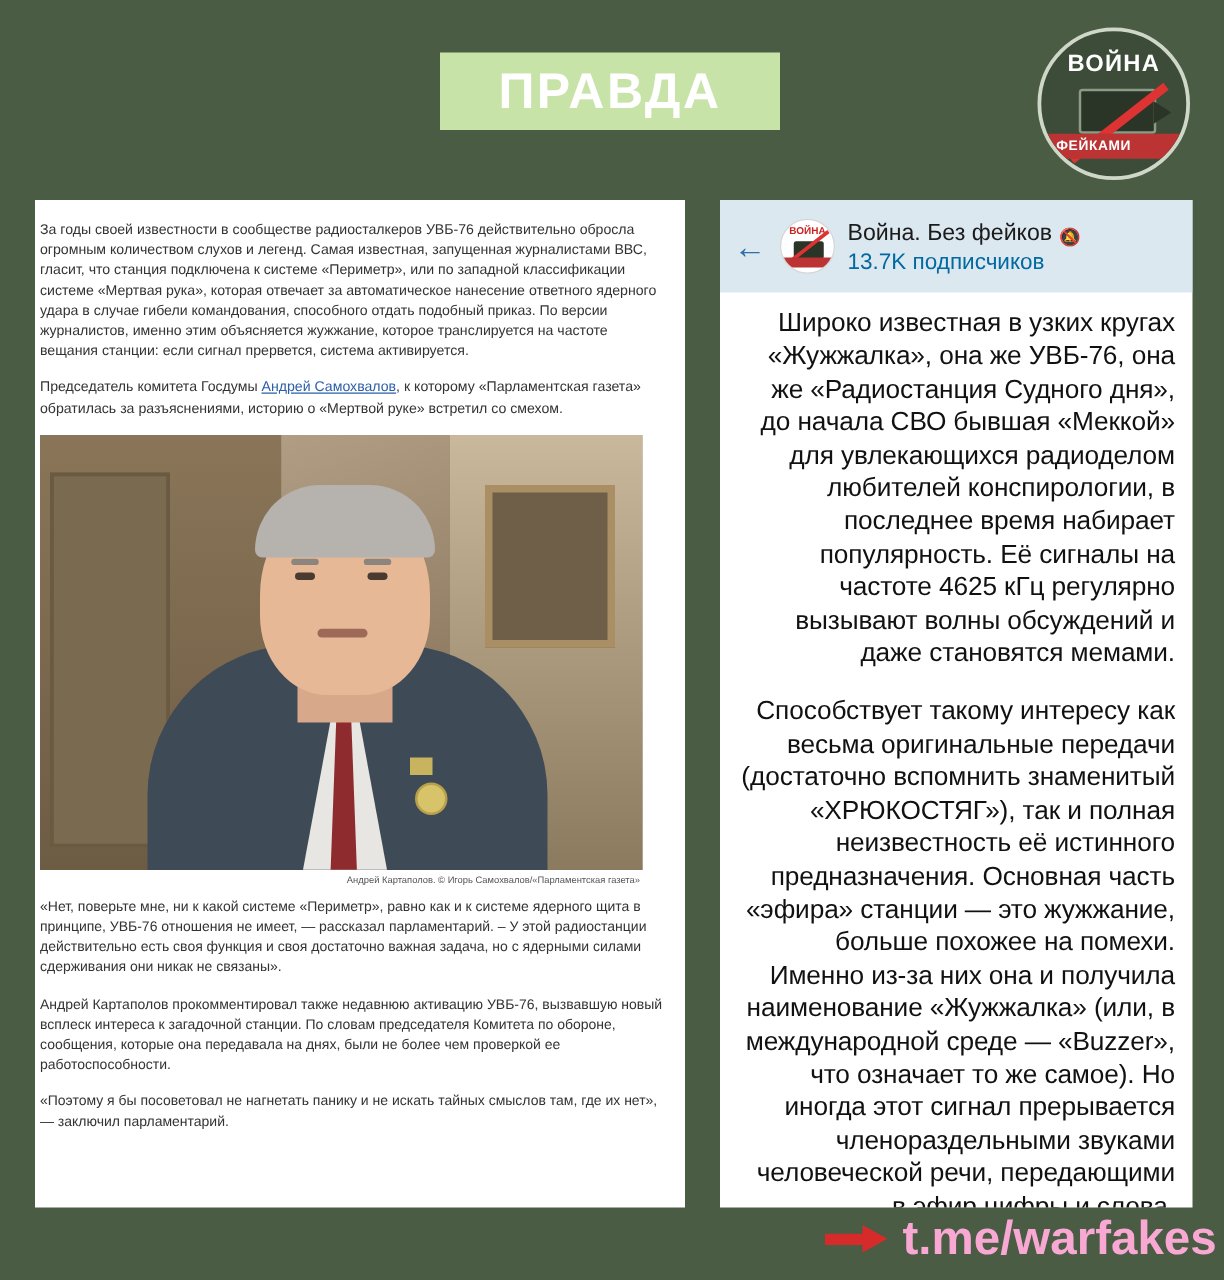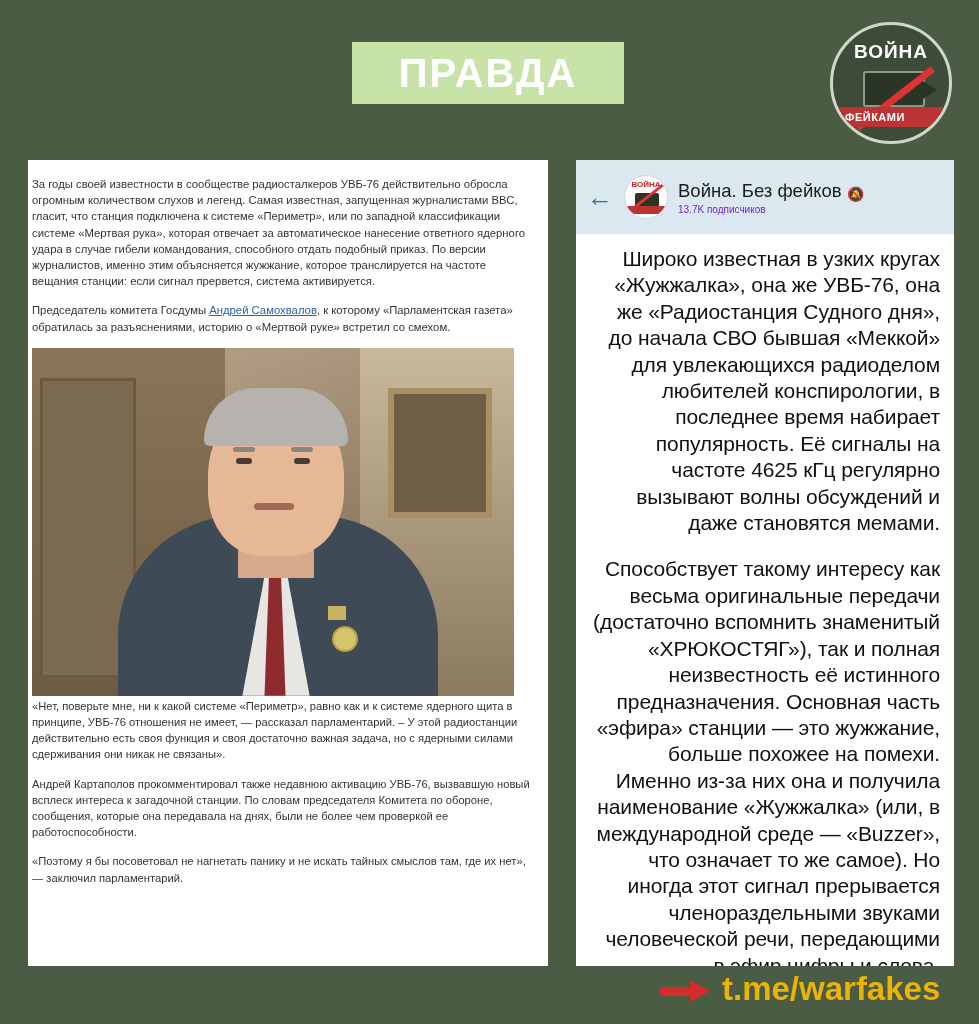--- a/index.html
+++ b/index.html
@@ -136,7 +136,7 @@
   .tg-title-row { display:flex; align-items:flex-end; gap:6px; }
   .tg-title { font-size:18.5px; color:#1b1b1b; font-weight:400; }
   .tg-mute { font-size:14px; color:#8b9aa5; }
-  .tg-sub { font-size:10px; color:#6d28d9; margin-top:2px; }
+  .tg-sub { font-size:18px; color:#0369a1; margin-top:2px; }
 
   .tg-body { padding:12px 14px 10px 16px; }
   .tg-body p {

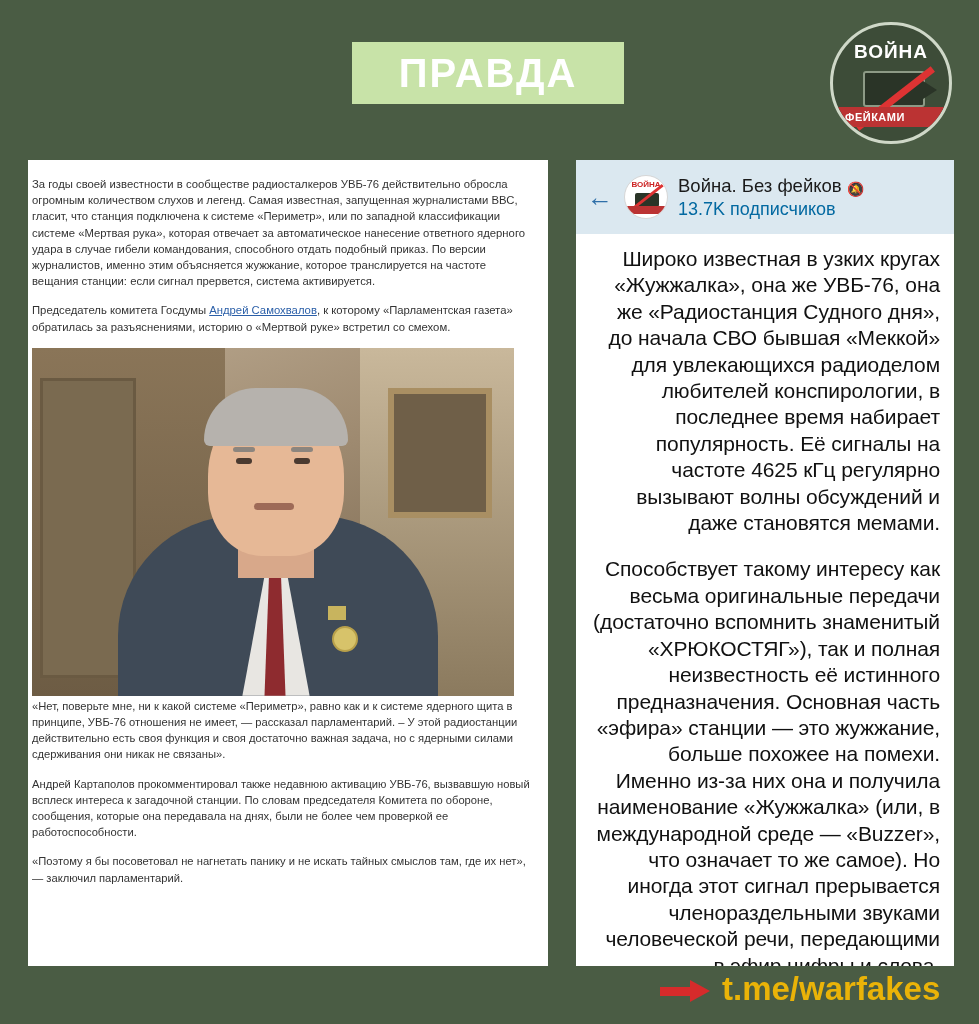--- a/index.html
+++ b/index.html
@@ -209,6 +209,7 @@
         <div class="medal2"></div>
         <div class="medal"></div>
       </div>
+      <div class="caption">Андрей Картаполов. © Игорь Самохвалов/«Парламентская газета»</div>
     </div>
 
     <p class="small">«Нет, поверьте мне, ни к какой системе «Периметр», равно как и к системе ядерного щита в принципе, УВБ-76 отношения не имеет, — рассказал парламентарий. – У этой радиостанции действительно есть своя функция и своя достаточно важная задача, но с ядерными силами сдерживания они никак не связаны».</p>

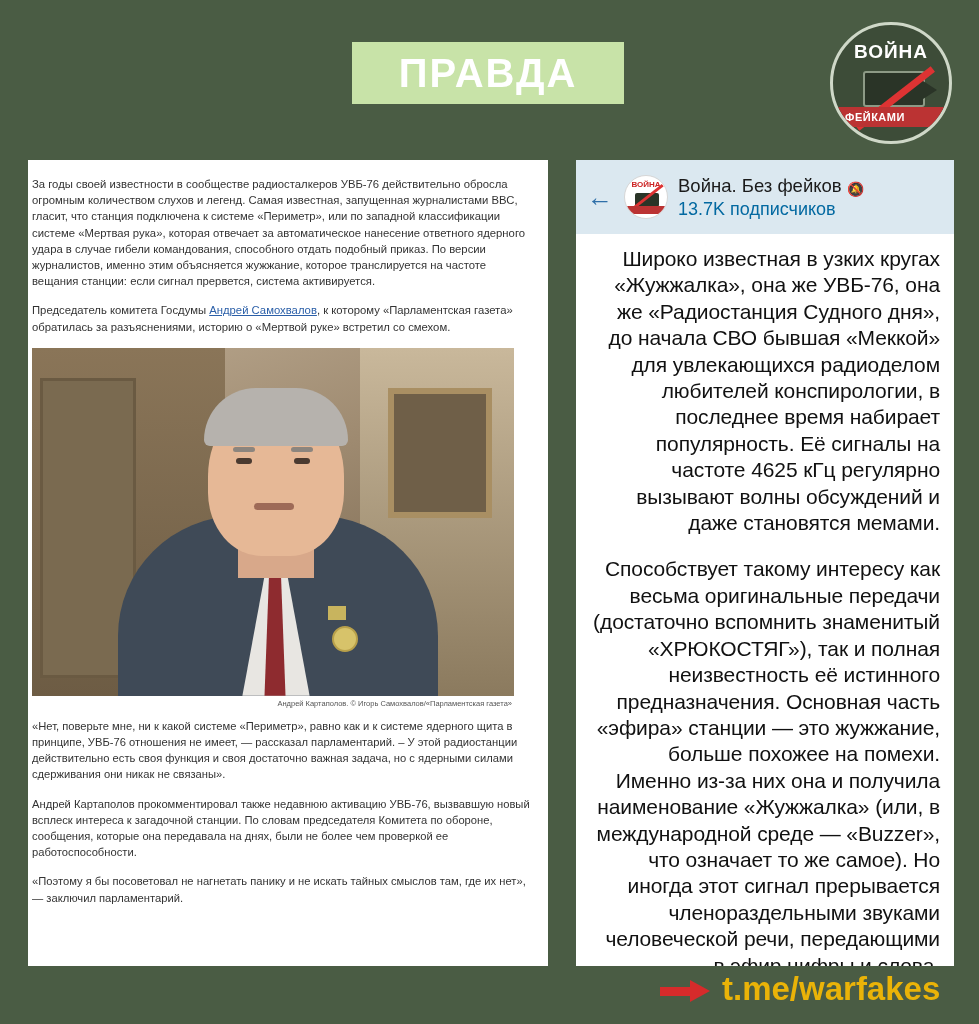--- a/index.html
+++ b/index.html
@@ -158,7 +158,7 @@
     border-left:20px solid #d62b2b; border-top:11px solid transparent; border-bottom:11px solid transparent;
   }
   .tme {
-    position:absolute; left:722px; top:4px; font-size:33px; font-weight:bold; color:#eab308;
+    position:absolute; left:722px; top:4px; font-size:38px; font-weight:bold; color:#f9a8d4;
     letter-spacing:0px;
   }
 </style>

